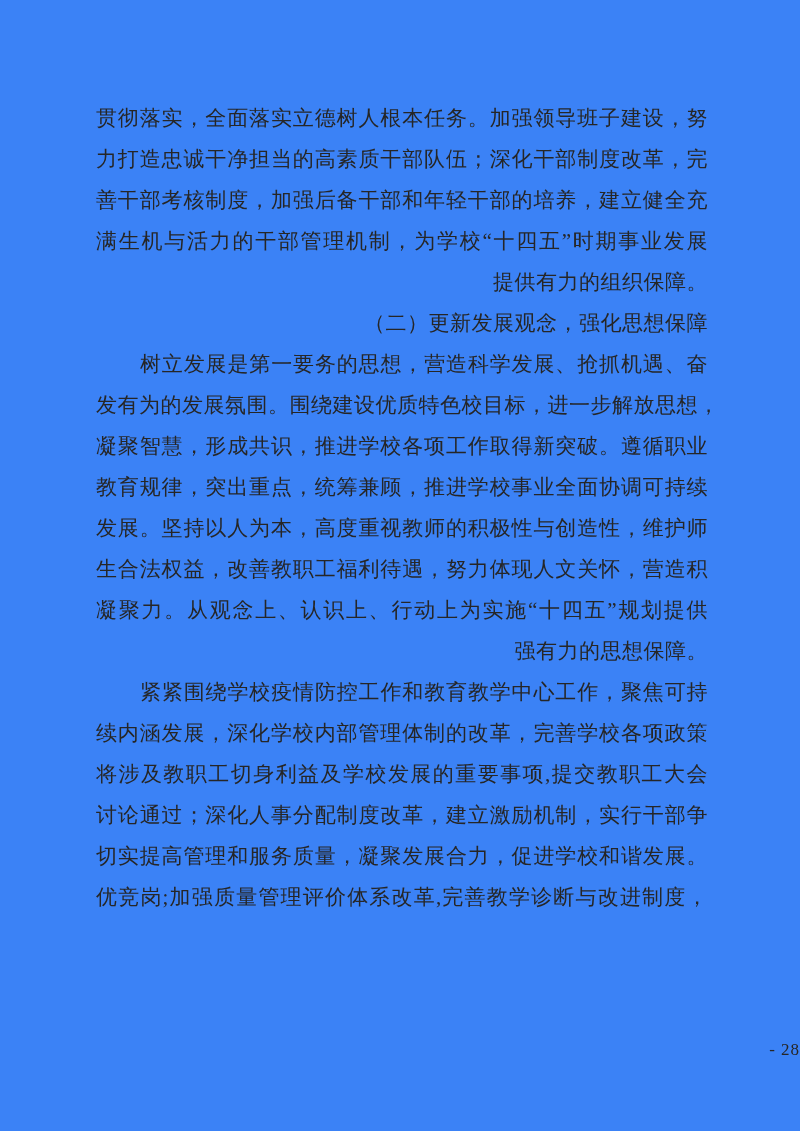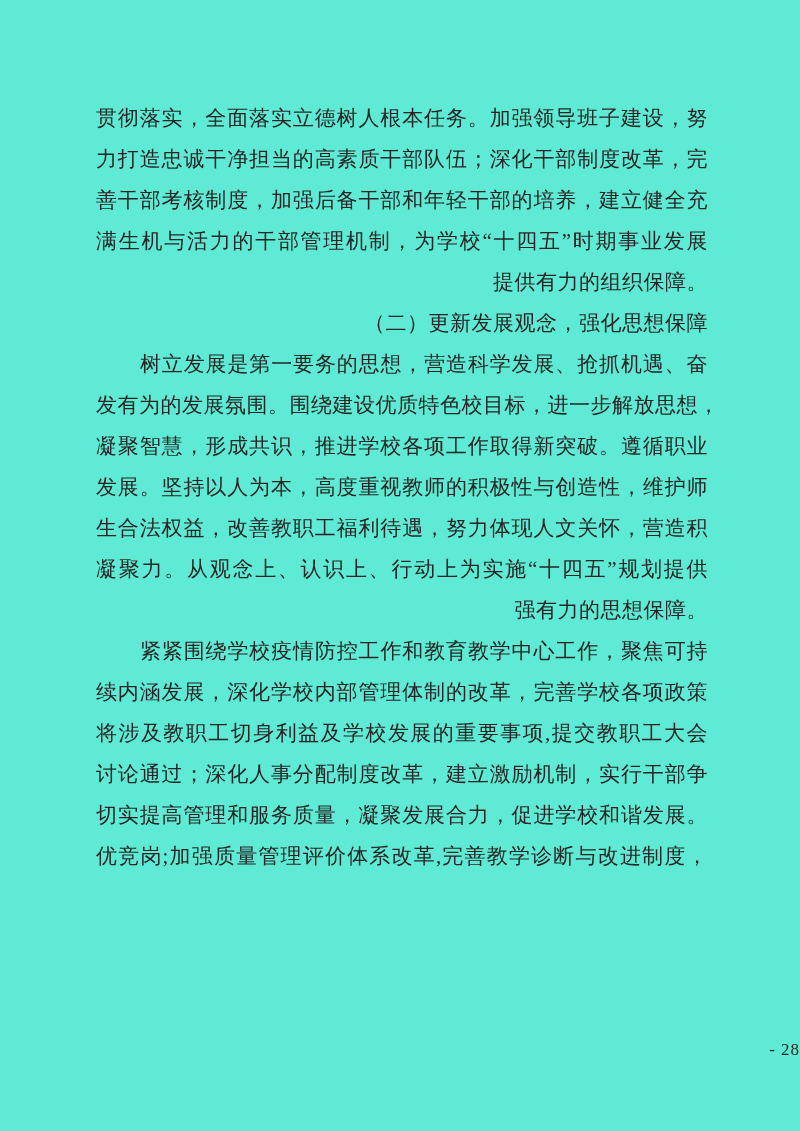--- a/index.html
+++ b/index.html
@@ -12,7 +12,7 @@
     width: 800px;
     height: 1131px;
     margin: 0 auto;
-    background: #5eead4;
+    background: #3b82f6;
     overflow: hidden;
     font-family: "Liberation Serif", "DejaVu Serif", serif;
     color: #262626;

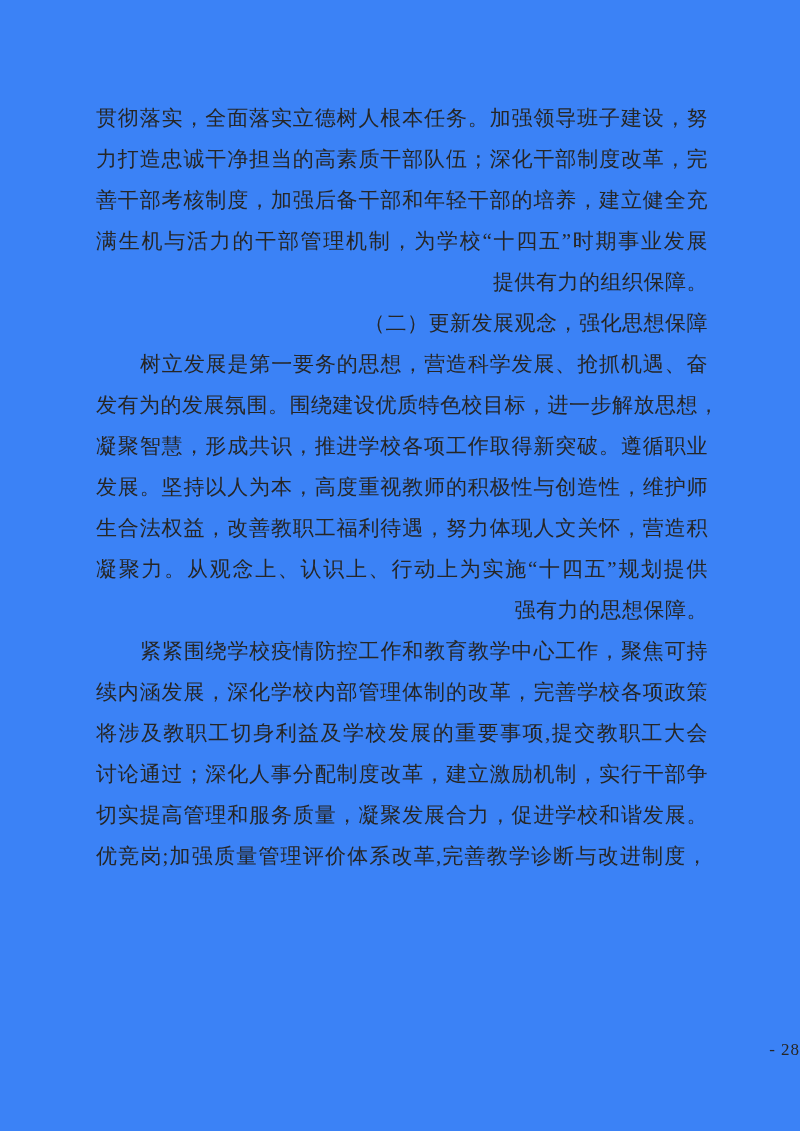--- a/index.html
+++ b/index.html
@@ -68,6 +68,7 @@
       <div class="line justify indent">树立发展是第一要务的思想，营造科学发展、抢抓机遇、奋</div>
       <div class="line justify">发有为的发展氛围。围绕建设优质特色校目标，进一步解放思想，</div>
       <div class="line justify">凝聚智慧，形成共识，推进学校各项工作取得新突破。遵循职业</div>
+      <div class="line justify">教育规律，突出重点，统筹兼顾，推进学校事业全面协调可持续</div>
       <div class="line justify">发展。坚持以人为本，高度重视教师的积极性与创造性，维护师</div>
       <div class="line justify">生合法权益，改善教职工福利待遇，努力体现人文关怀，营造积</div>
       <div class="line justify">凝聚力。从观念上、认识上、行动上为实施“十四五”规划提供</div>

